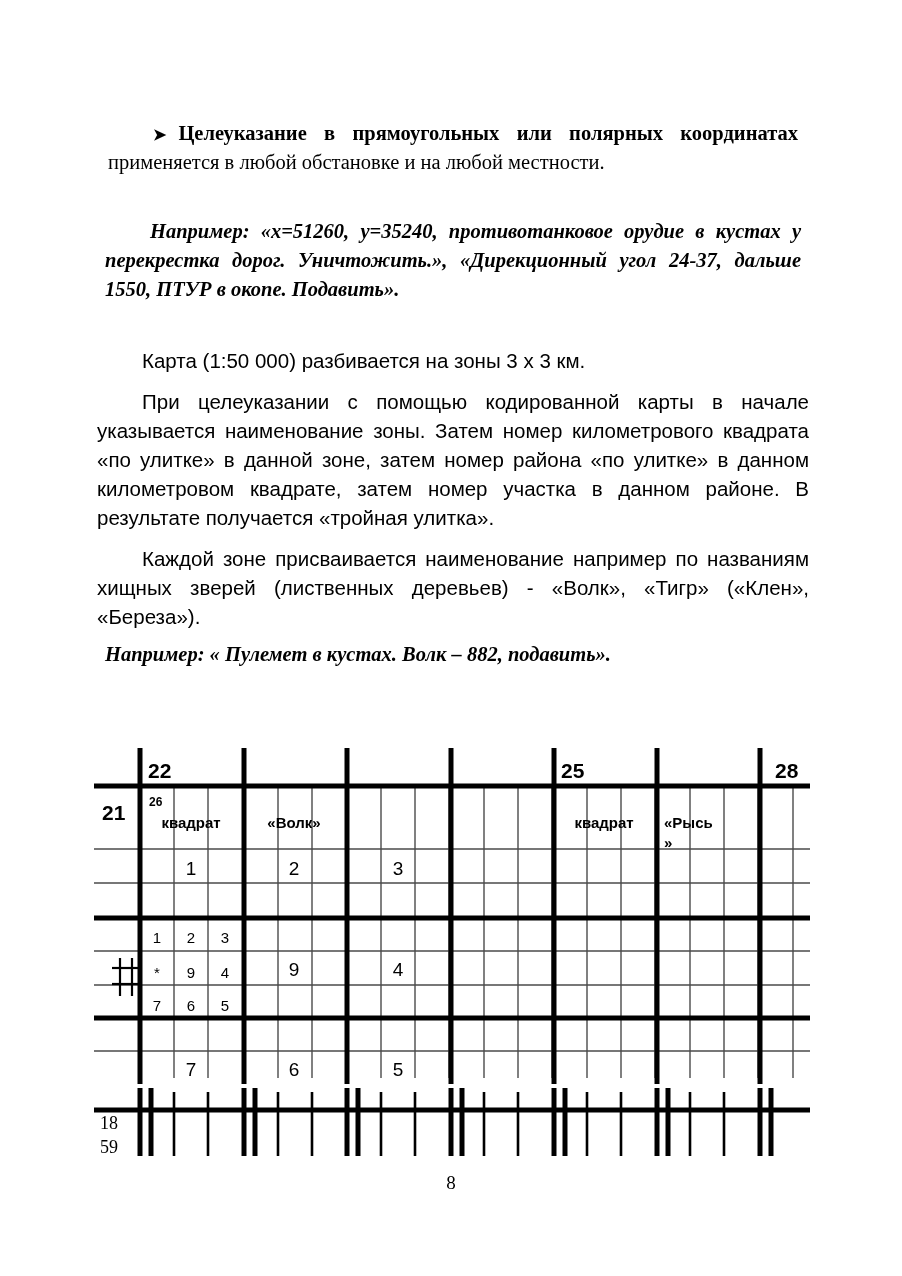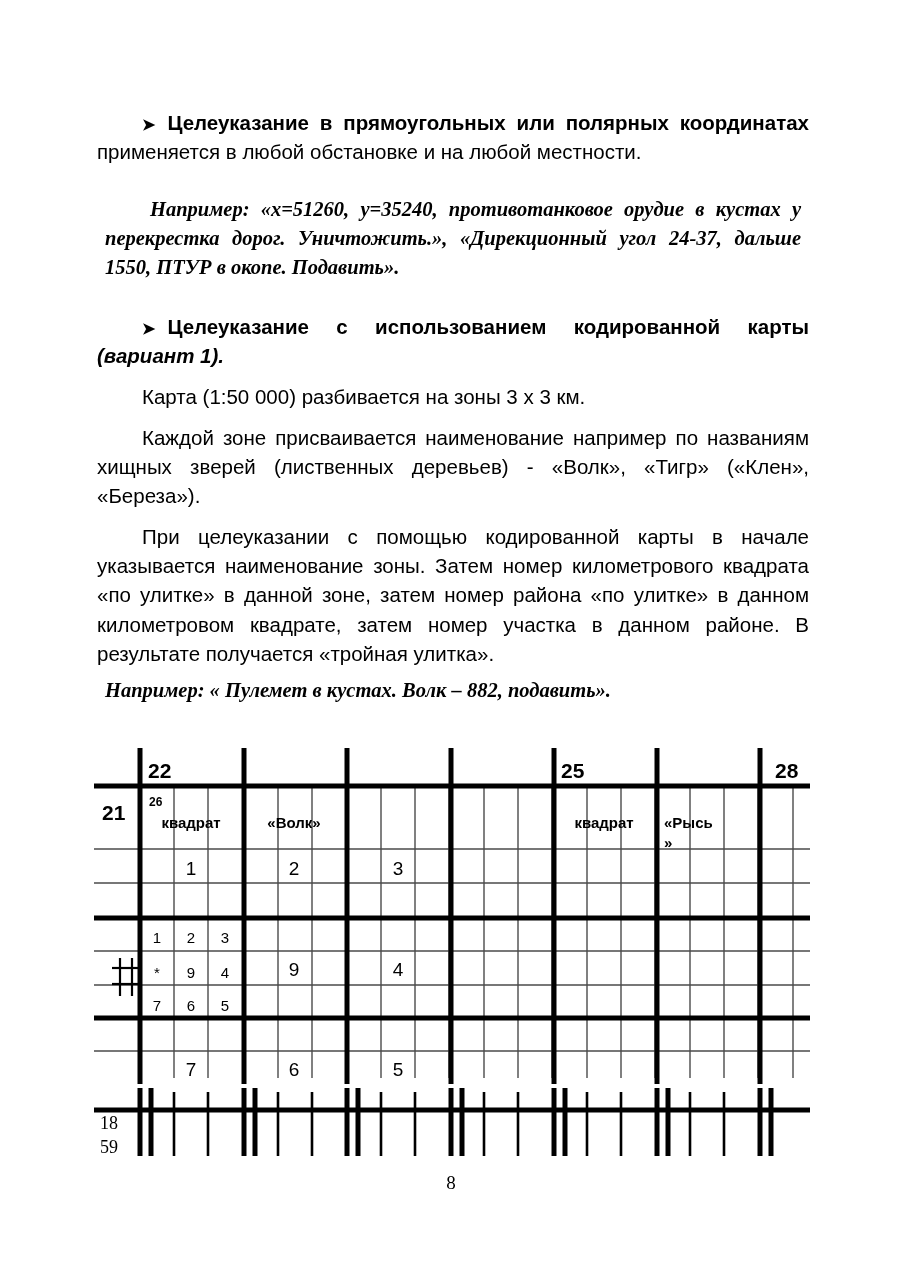--- a/index.html
+++ b/index.html
@@ -40,12 +40,12 @@
   }
 
   p.bullet-para {
-    margin: 0;
+    margin: 11px;
     font-size: 20.5px;
     line-height: 1.42;
     text-align: justify;
     text-indent: 45px;
-    font-family: Liberation Sans, sans-serif;
+    font-family: Liberation Serif, serif;
   }
 
   .bullet-marker {

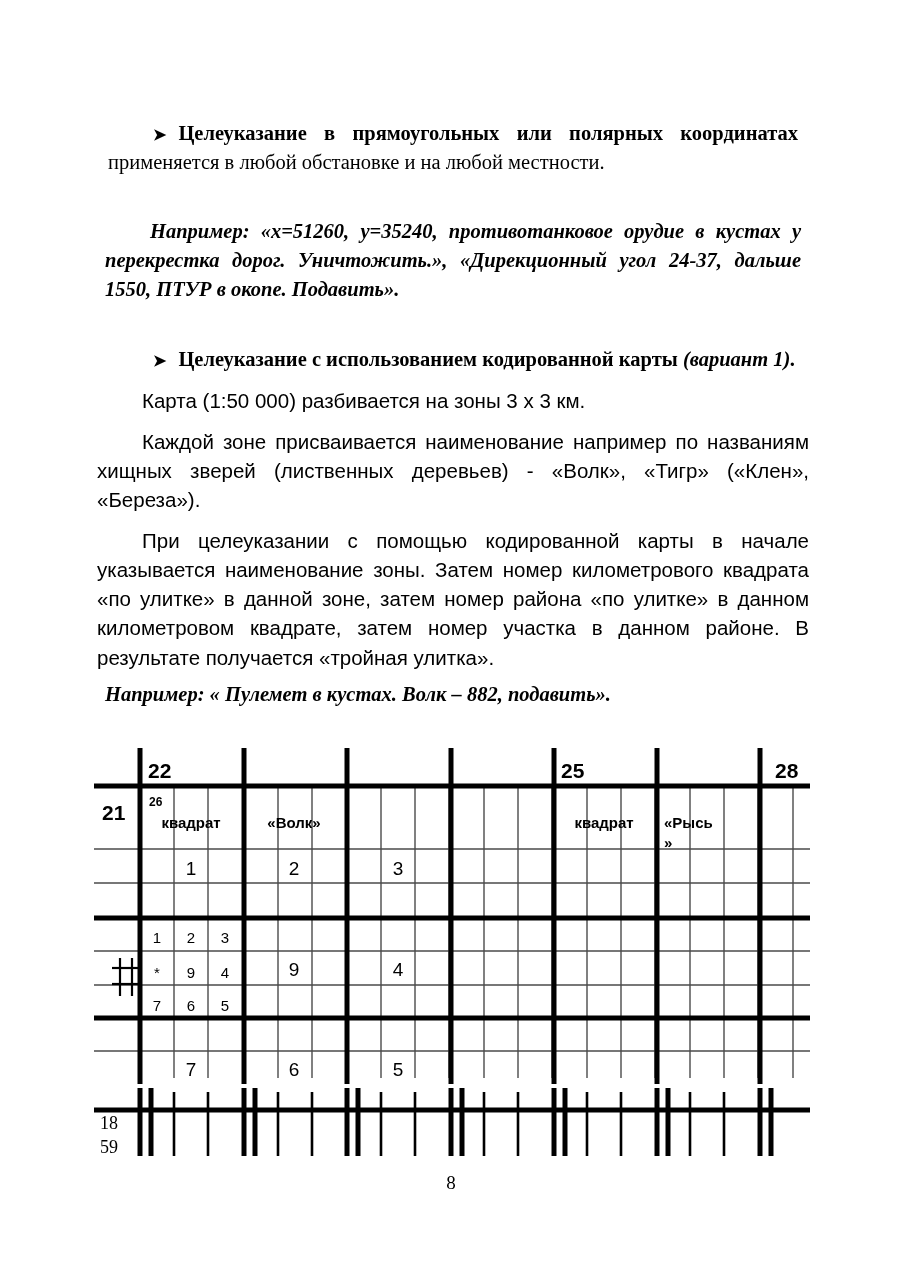--- a/index.html
+++ b/index.html
@@ -112,9 +112,6 @@
 
     <div class="gap-2"></div>
 
-    <p class="bullet-para">
-      <span class="bullet-marker">➤</span><span class="b">Целеуказание с использованием кодированной карты </span><span class="bi">(вариант 1).</span>
-    </p>
 
     <p class="body-text">Карта (1:50 000) разбивается на зоны 3 х 3 км.</p>
 

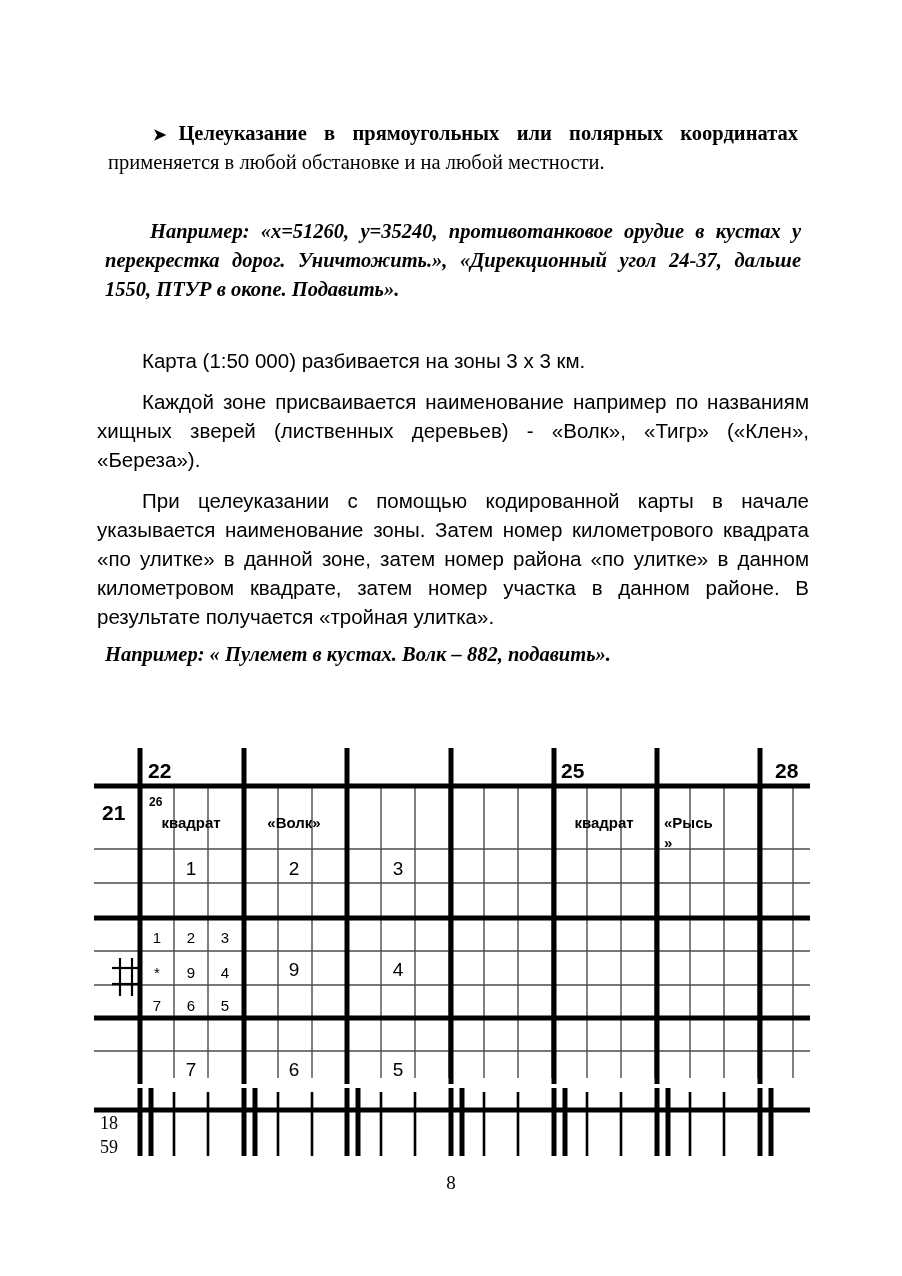--- a/index.html
+++ b/index.html
@@ -115,9 +115,9 @@
 
     <p class="body-text">Карта (1:50 000) разбивается на зоны 3 х 3 км.</p>
 
+    <p class="body-text">При целеуказании с помощью кодированной карты в начале указывается наименование зоны. Затем номер километрового квадрата «по улитке» в данной зоне, затем номер района «по улитке» в данном километровом квадрате, затем номер участка в данном районе. В результате получается «тройная улитка».</p>
+
     <p class="body-text">Каждой зоне присваивается наименование например по названиям хищных зверей (лиственных деревьев)  - «Волк», «Тигр» («Клен», «Береза»).</p>
-
-    <p class="body-text">При целеуказании с помощью кодированной карты в начале указывается наименование зоны. Затем номер километрового квадрата «по улитке» в данной зоне, затем номер района «по улитке» в данном километровом квадрате, затем номер участка в данном районе. В результате получается «тройная улитка».</p>
 
     <p class="example" style="text-indent:0;">
       <span class="i">Например: </span><span class="bi">« Пулемет в кустах. Волк – 882, подавить».</span>

